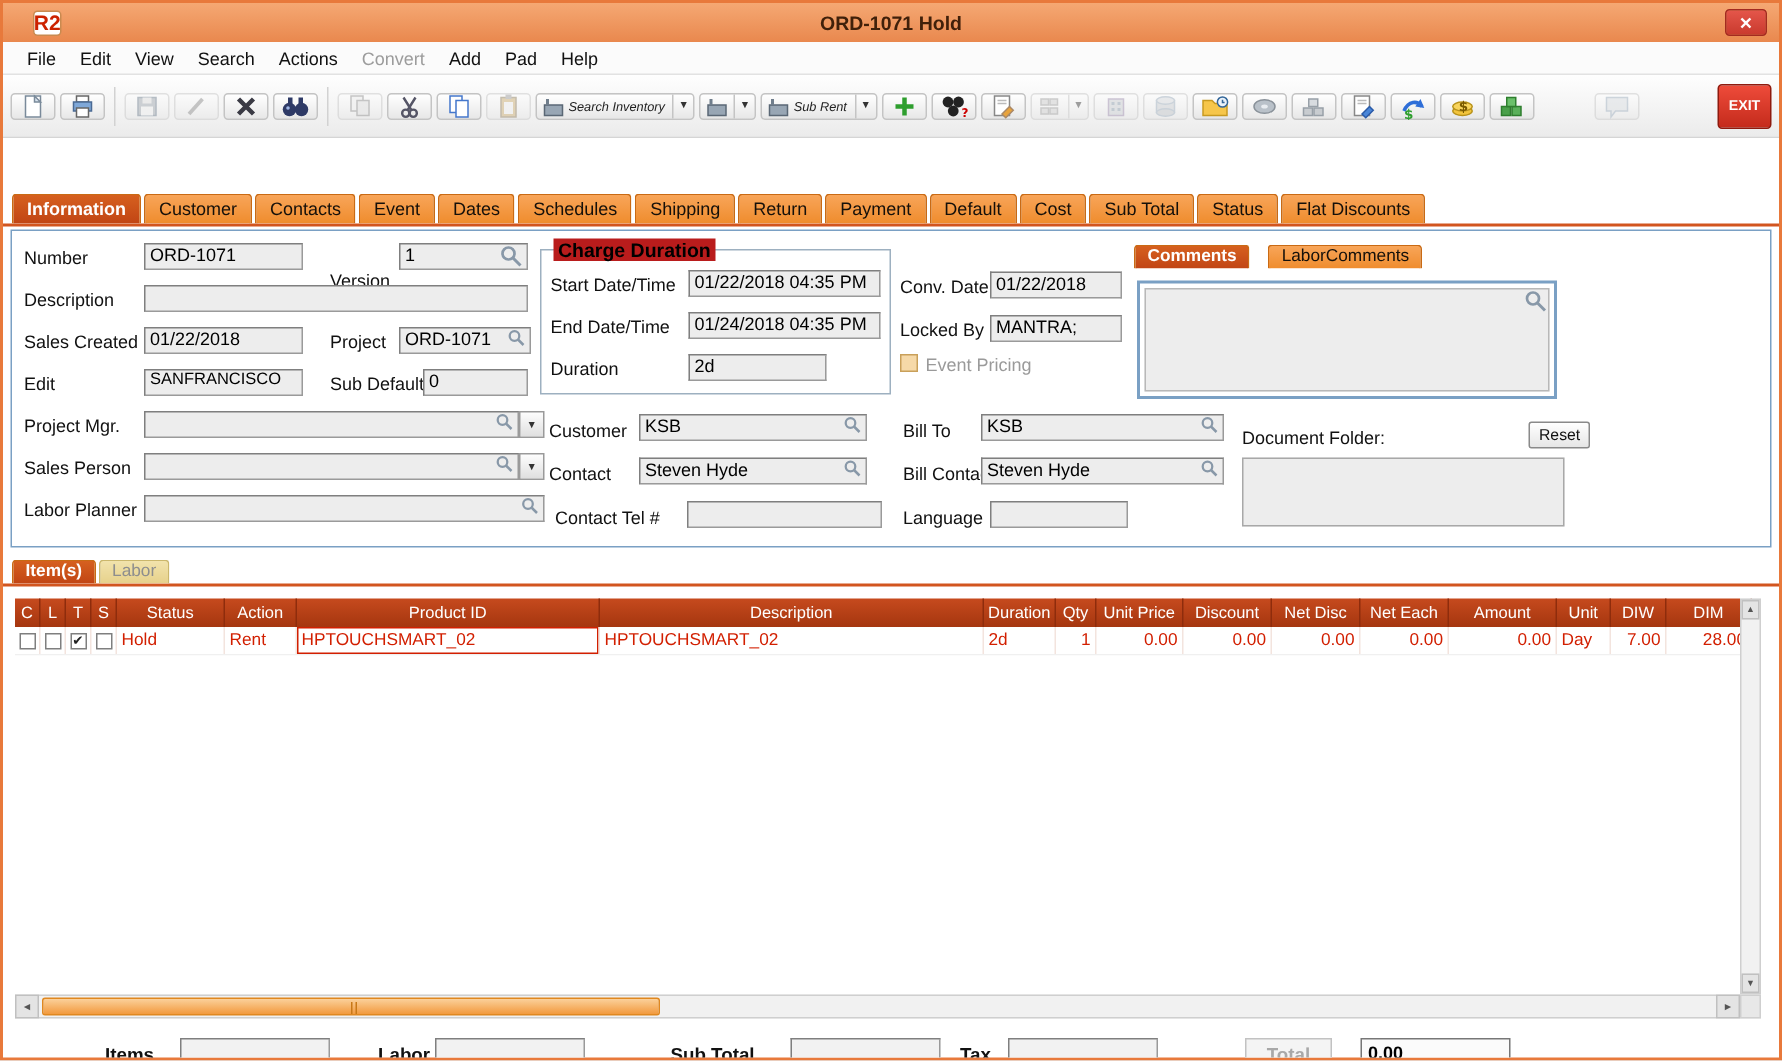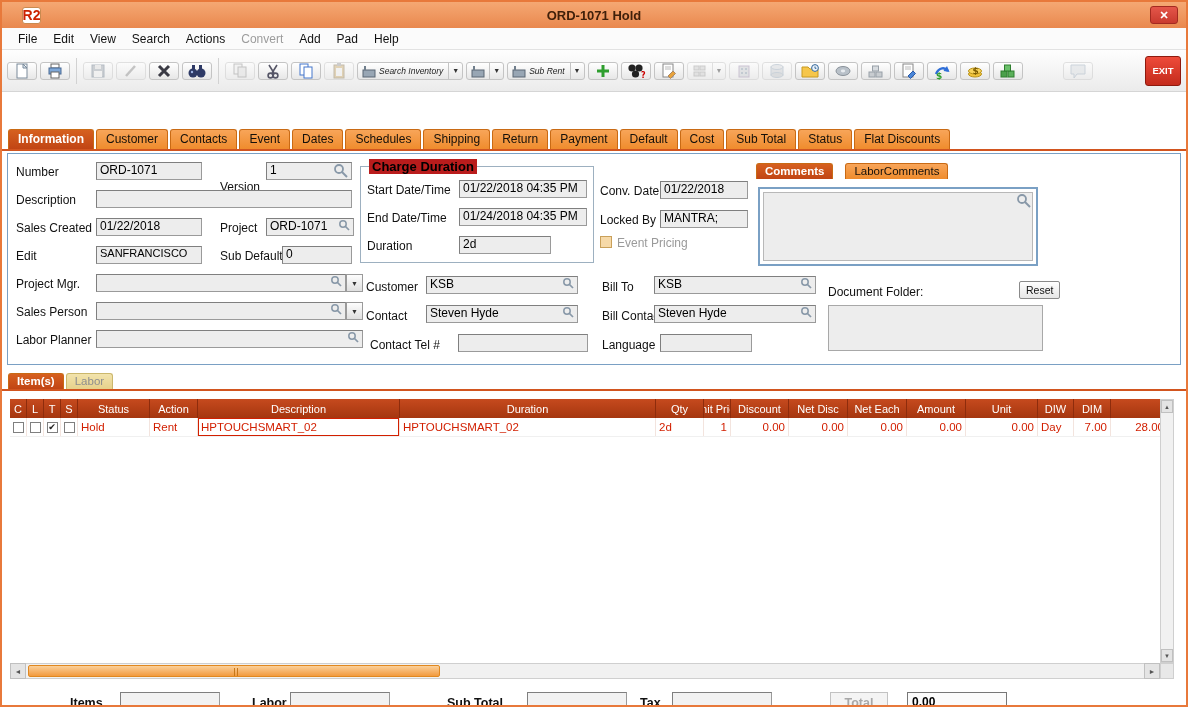--- a/index.html
+++ b/index.html
@@ -522,6 +522,7 @@
         <div class="th">S</div>
         <div class="th">Status</div>
         <div class="th">Action</div>
+        <div class="th">Product ID</div>
         <div class="th">Description</div>
         <div class="th">Duration</div>
         <div class="th">Qty</div>

